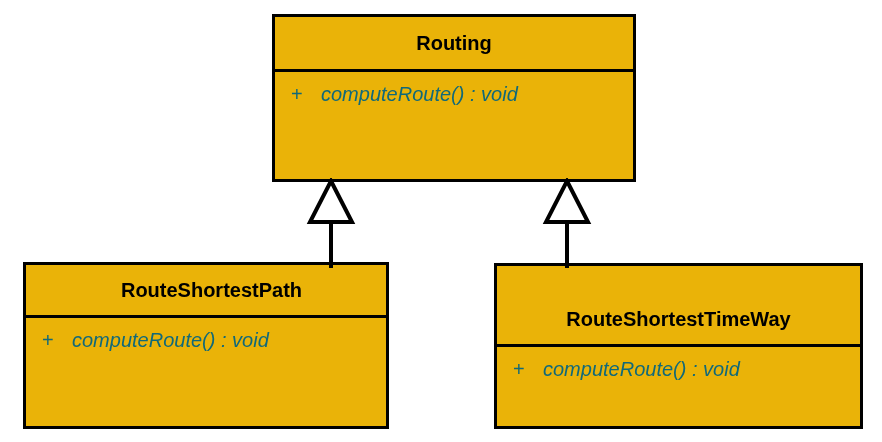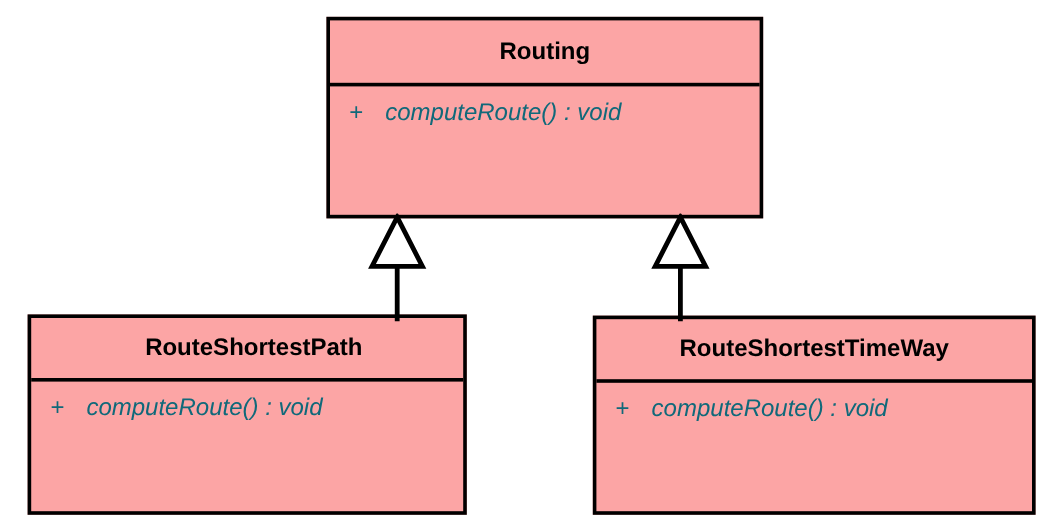--- a/index.html
+++ b/index.html
@@ -22,7 +22,7 @@
   .uml-class {
     position: absolute;
     box-sizing: border-box;
-    background: #fca5a5;
+    background: #eab308;
     border: 3px solid #000000;
   }
   .uml-class-name {

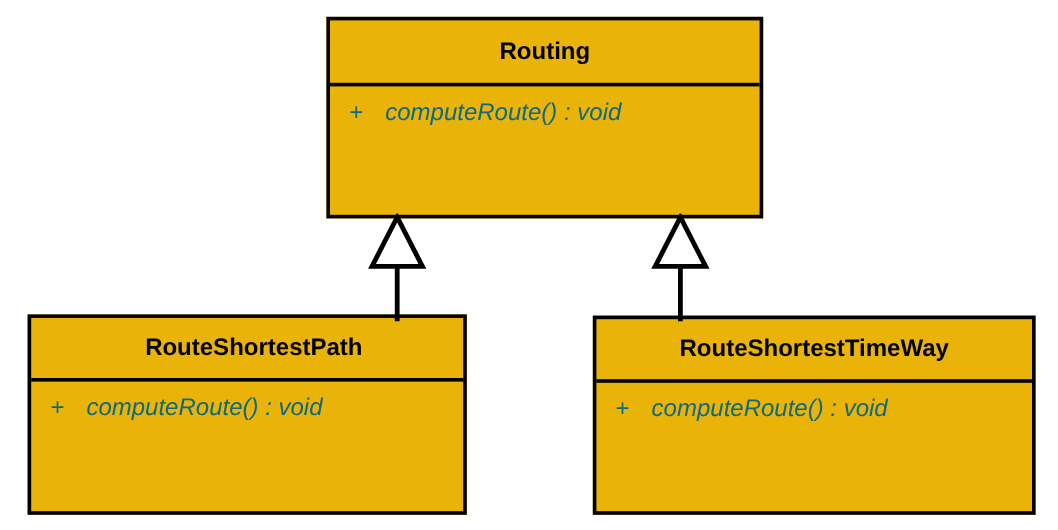--- a/index.html
+++ b/index.html
@@ -87,7 +87,7 @@
     width: 369px;
     height: 166px;
   }
-  #class-route-shortest-time-way .uml-class-name { height: 53px; }
+  #class-route-shortest-time-way .uml-class-name { height: 53px; margin-top: 28px; }
 
   
   .generalization {

